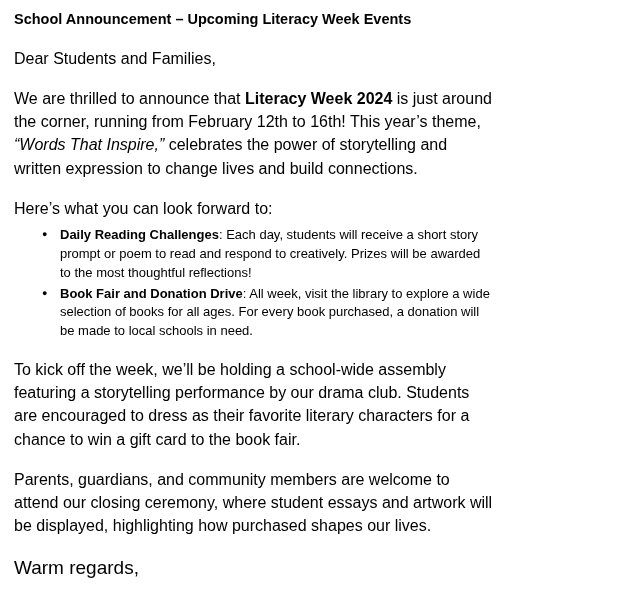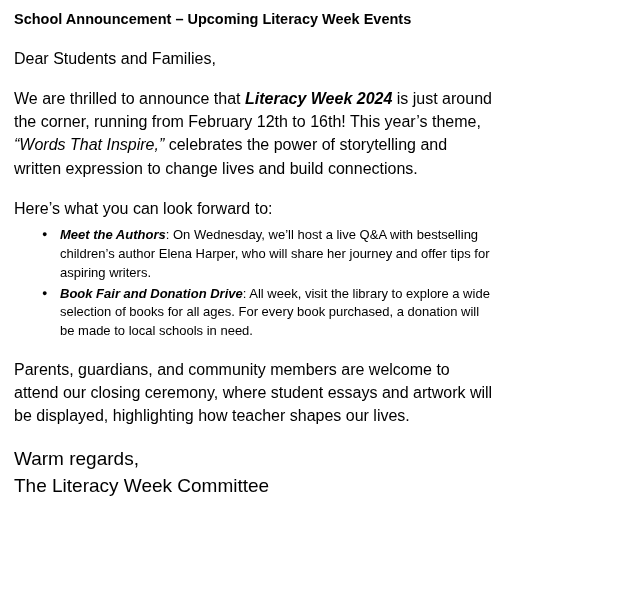--- a/index.html
+++ b/index.html
@@ -53,7 +53,7 @@
     font-size: 9px;
     line-height: 1.95;
   }
-  b, .b { font-weight: bold; font-style: italic; }
+  b, .b { font-weight: bold; }
   i, .i { }
   .sign {
     font-size: 19px;

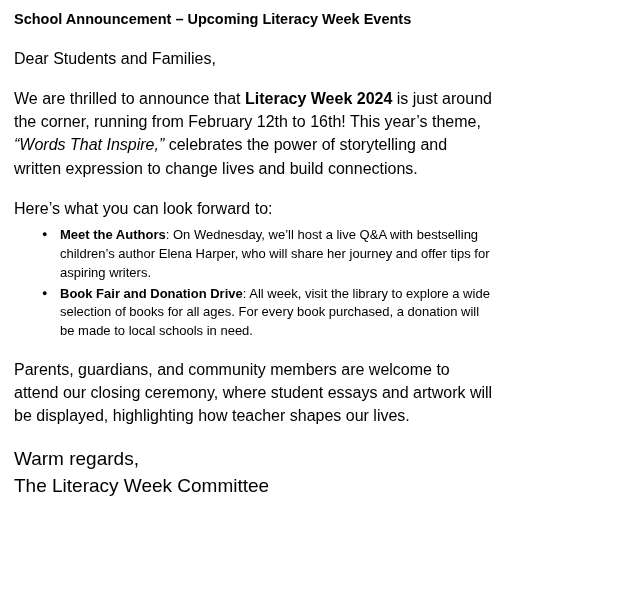--- a/index.html
+++ b/index.html
@@ -75,6 +75,7 @@
   <p class="para tight">Here’s what you can look forward to:</p>
 
   <ul class="bullets">
+    <li><b>Daily Reading Challenges</b><span>: Each day, students will receive a short story prompt or poem to read and respond to creatively. Prizes will be awarded to the most thoughtful reflections!</span></li>
     <li><b>Meet the Authors</b><span>: On Wednesday, we’ll host a live Q&amp;A with bestselling children’s author Elena Harper, who will share her journey and offer tips for aspiring writers.</span></li>
     <li><b>Book Fair and Donation Drive</b><span>: All week, visit the library to explore a wide selection of books for all ages. For every book purchased, a donation will be made to local schools in need.</span></li>
   </ul>

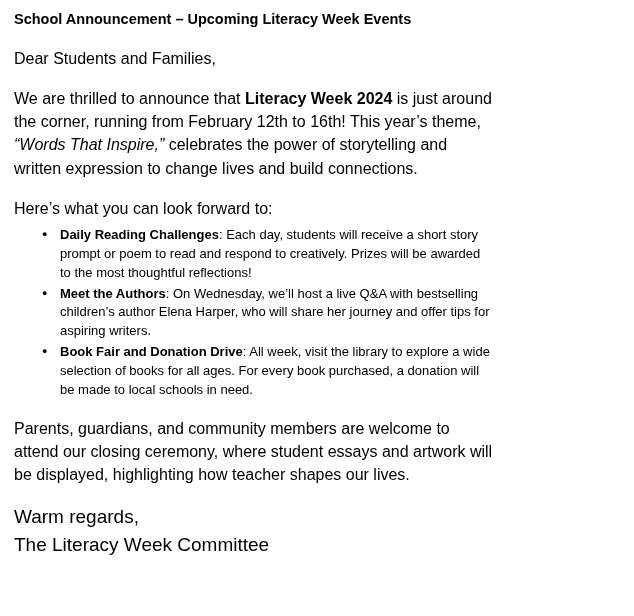--- a/index.html
+++ b/index.html
@@ -76,7 +76,6 @@
 
   <ul class="bullets">
     <li><b>Daily Reading Challenges</b><span>: Each day, students will receive a short story prompt or poem to read and respond to creatively. Prizes will be awarded to the most thoughtful reflections!</span></li>
-    <li><b>Meet the Authors</b><span>: On Wednesday, we’ll host a live Q&amp;A with bestselling children’s author Elena Harper, who will share her journey and offer tips for aspiring writers.</span></li>
     <li><b>Book Fair and Donation Drive</b><span>: All week, visit the library to explore a wide selection of books for all ages. For every book purchased, a donation will be made to local schools in need.</span></li>
   </ul>
 

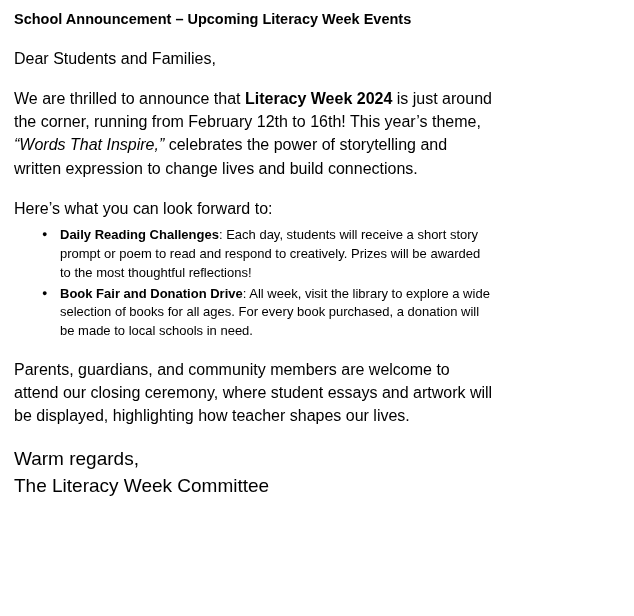--- a/index.html
+++ b/index.html
@@ -79,6 +79,7 @@
     <li><b>Book Fair and Donation Drive</b><span>: All week, visit the library to explore a wide selection of books for all ages. For every book purchased, a donation will be made to local schools in need.</span></li>
   </ul>
 
+  <p class="para">To kick off the week, we’ll be holding a school-wide assembly featuring a storytelling performance by our drama club. Students are encouraged to dress as their favorite literary characters for a chance to win a gift card to the book fair.</p>
 
   <p class="para">Parents, guardians, and community members are welcome to attend our closing ceremony, where student essays and artwork will be displayed, highlighting how teacher shapes our lives.</p>
 

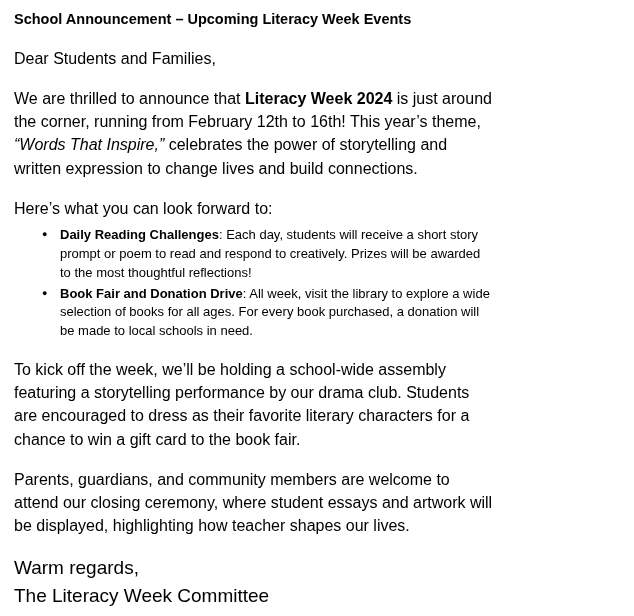--- a/index.html
+++ b/index.html
@@ -81,7 +81,7 @@
 
   <p class="para">To kick off the week, we’ll be holding a school-wide assembly featuring a storytelling performance by our drama club. Students are encouraged to dress as their favorite literary characters for a chance to win a gift card to the book fair.</p>
 
-  <p class="para">Parents, guardians, and community members are welcome to attend our closing ceremony, where student essays and artwork will be displayed, highlighting how teacher shapes our lives.</p>
+  <p class="para">Parents, guardians, and community members are welcome to attend our closing ceremony, where student essays and artwork will be displayed, highlighting how purchased shapes our lives.</p>
 
 
   <p class="sign">Warm regards,</p>

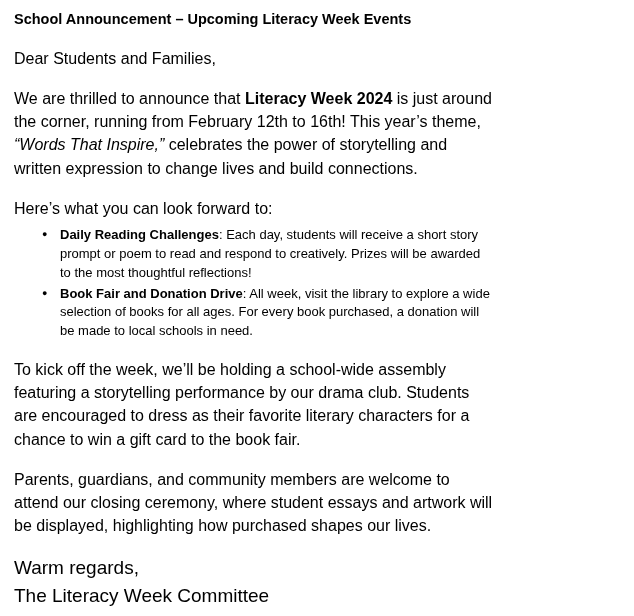--- a/index.html
+++ b/index.html
@@ -85,7 +85,6 @@
 
 
   <p class="sign">Warm regards,</p>
-  <p class="sign">The Literacy Week Committee</p>
 
 </div>
 

